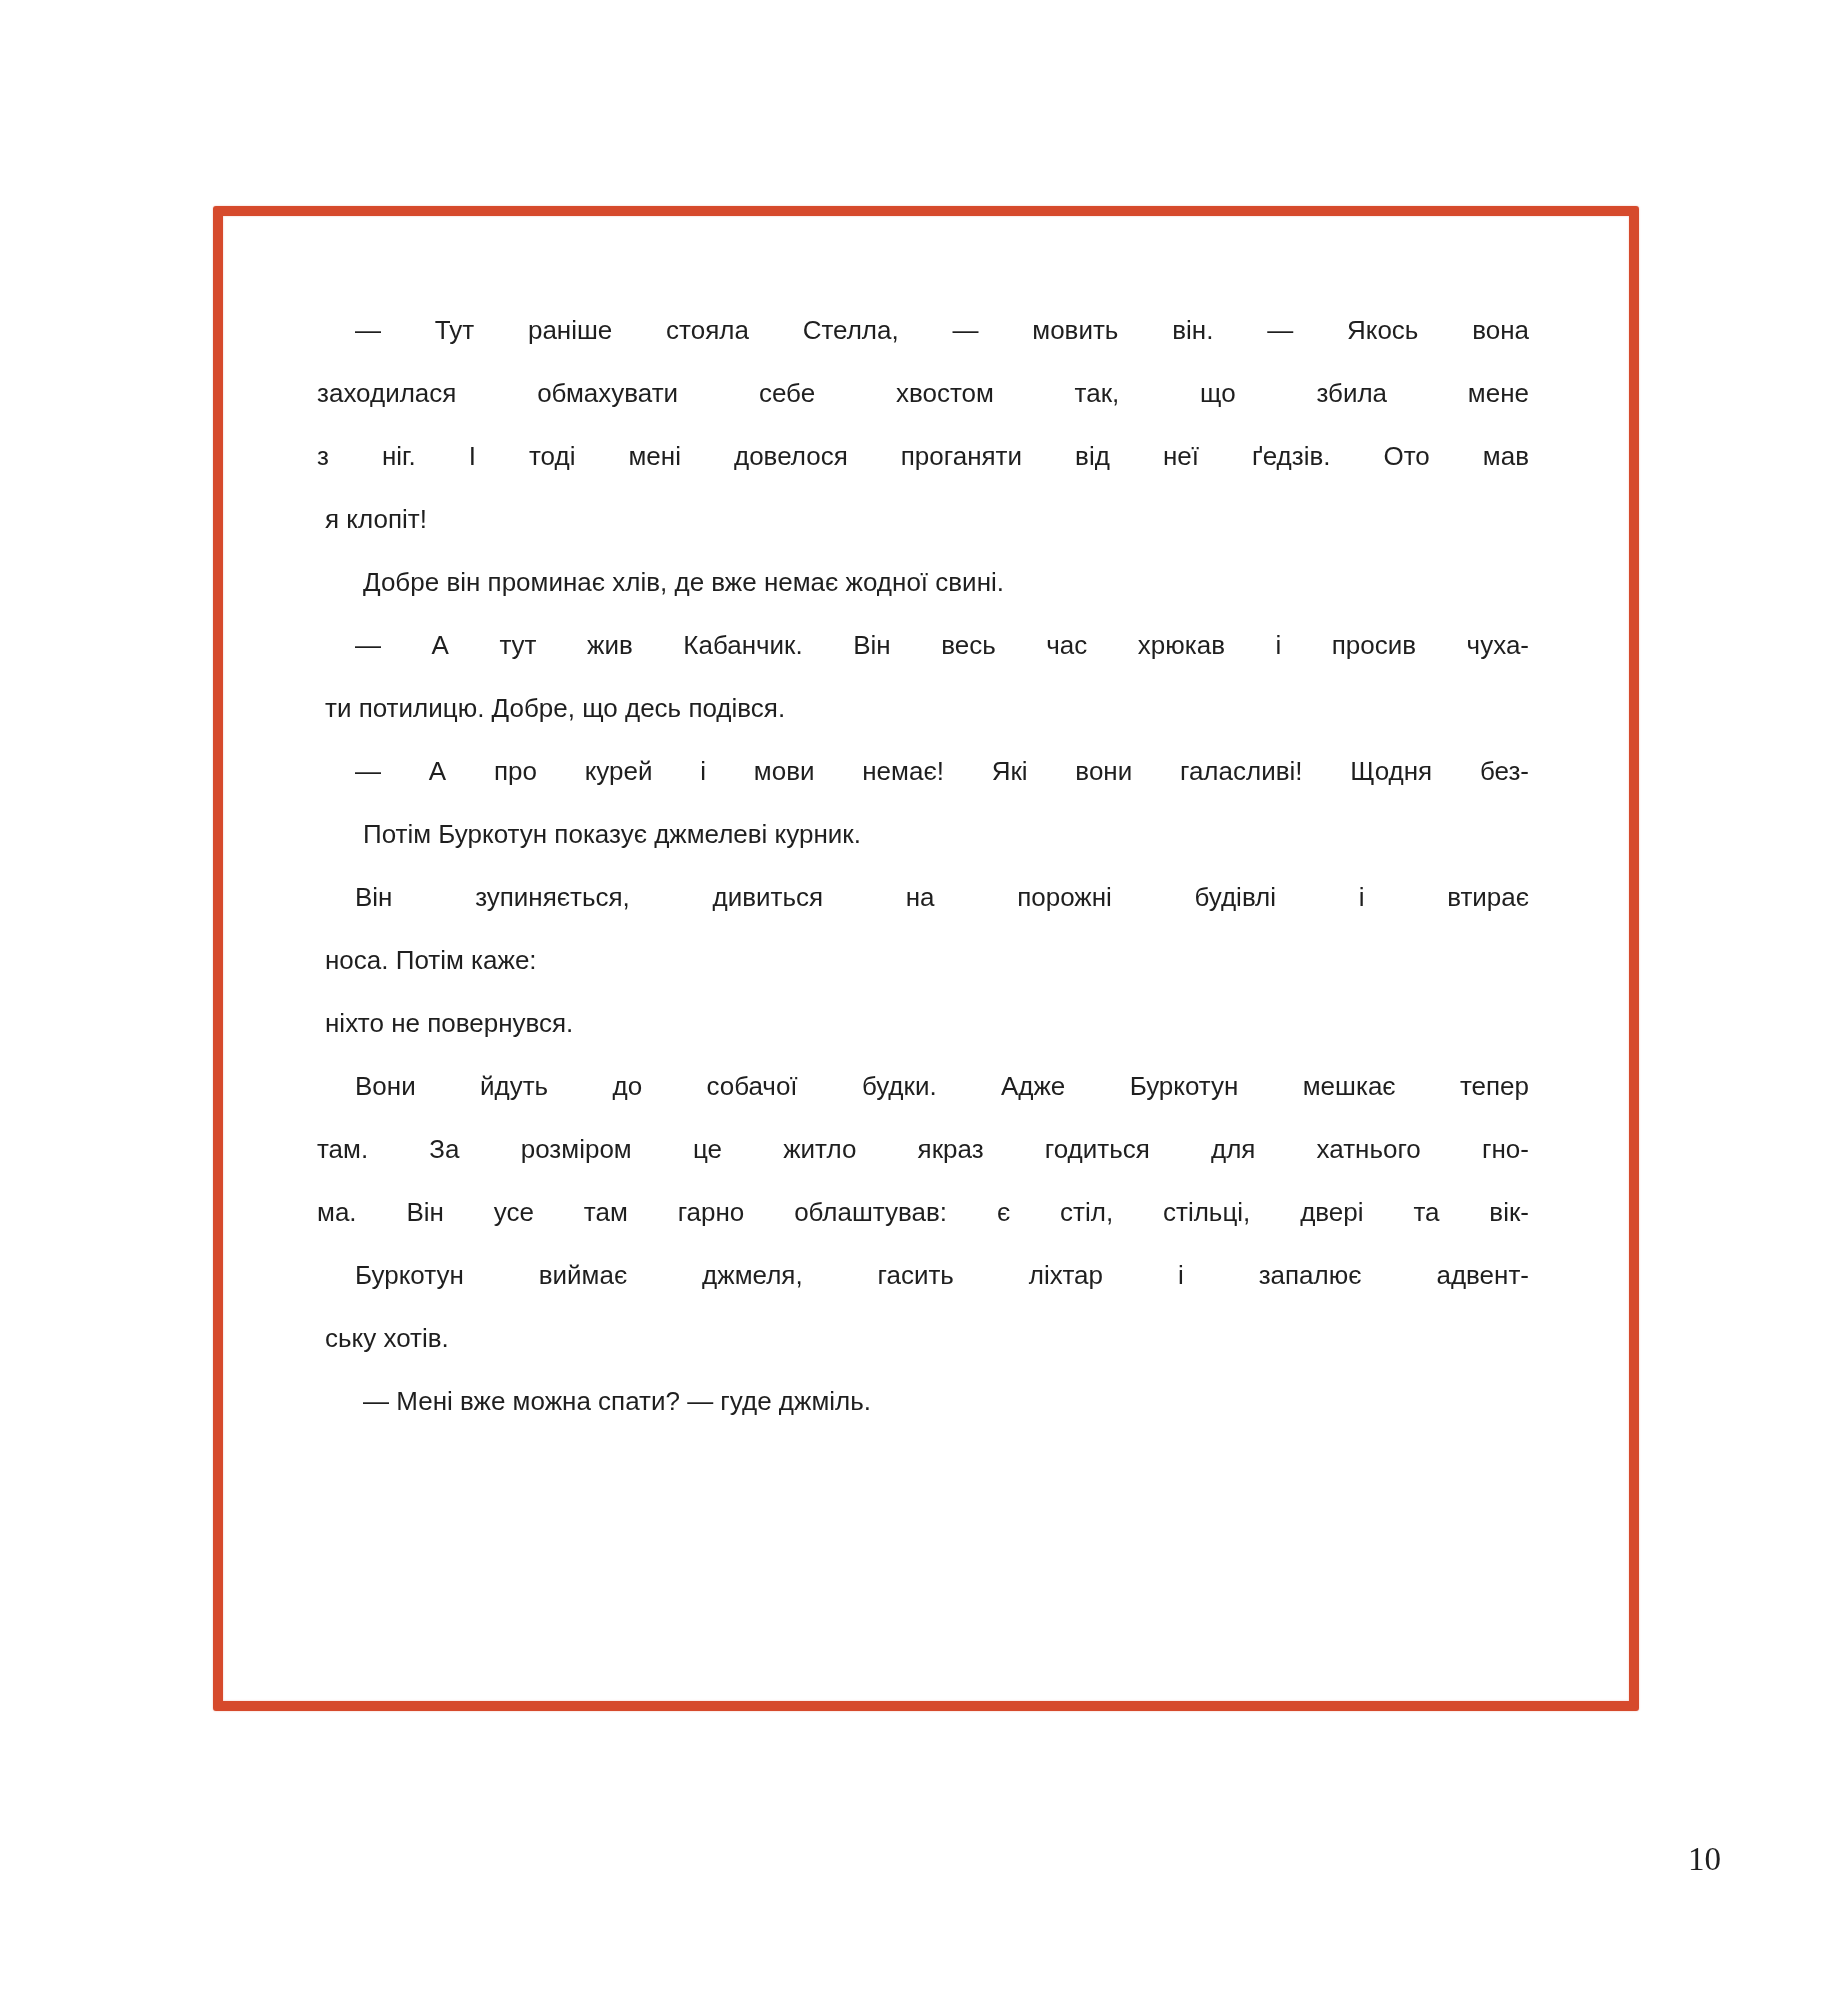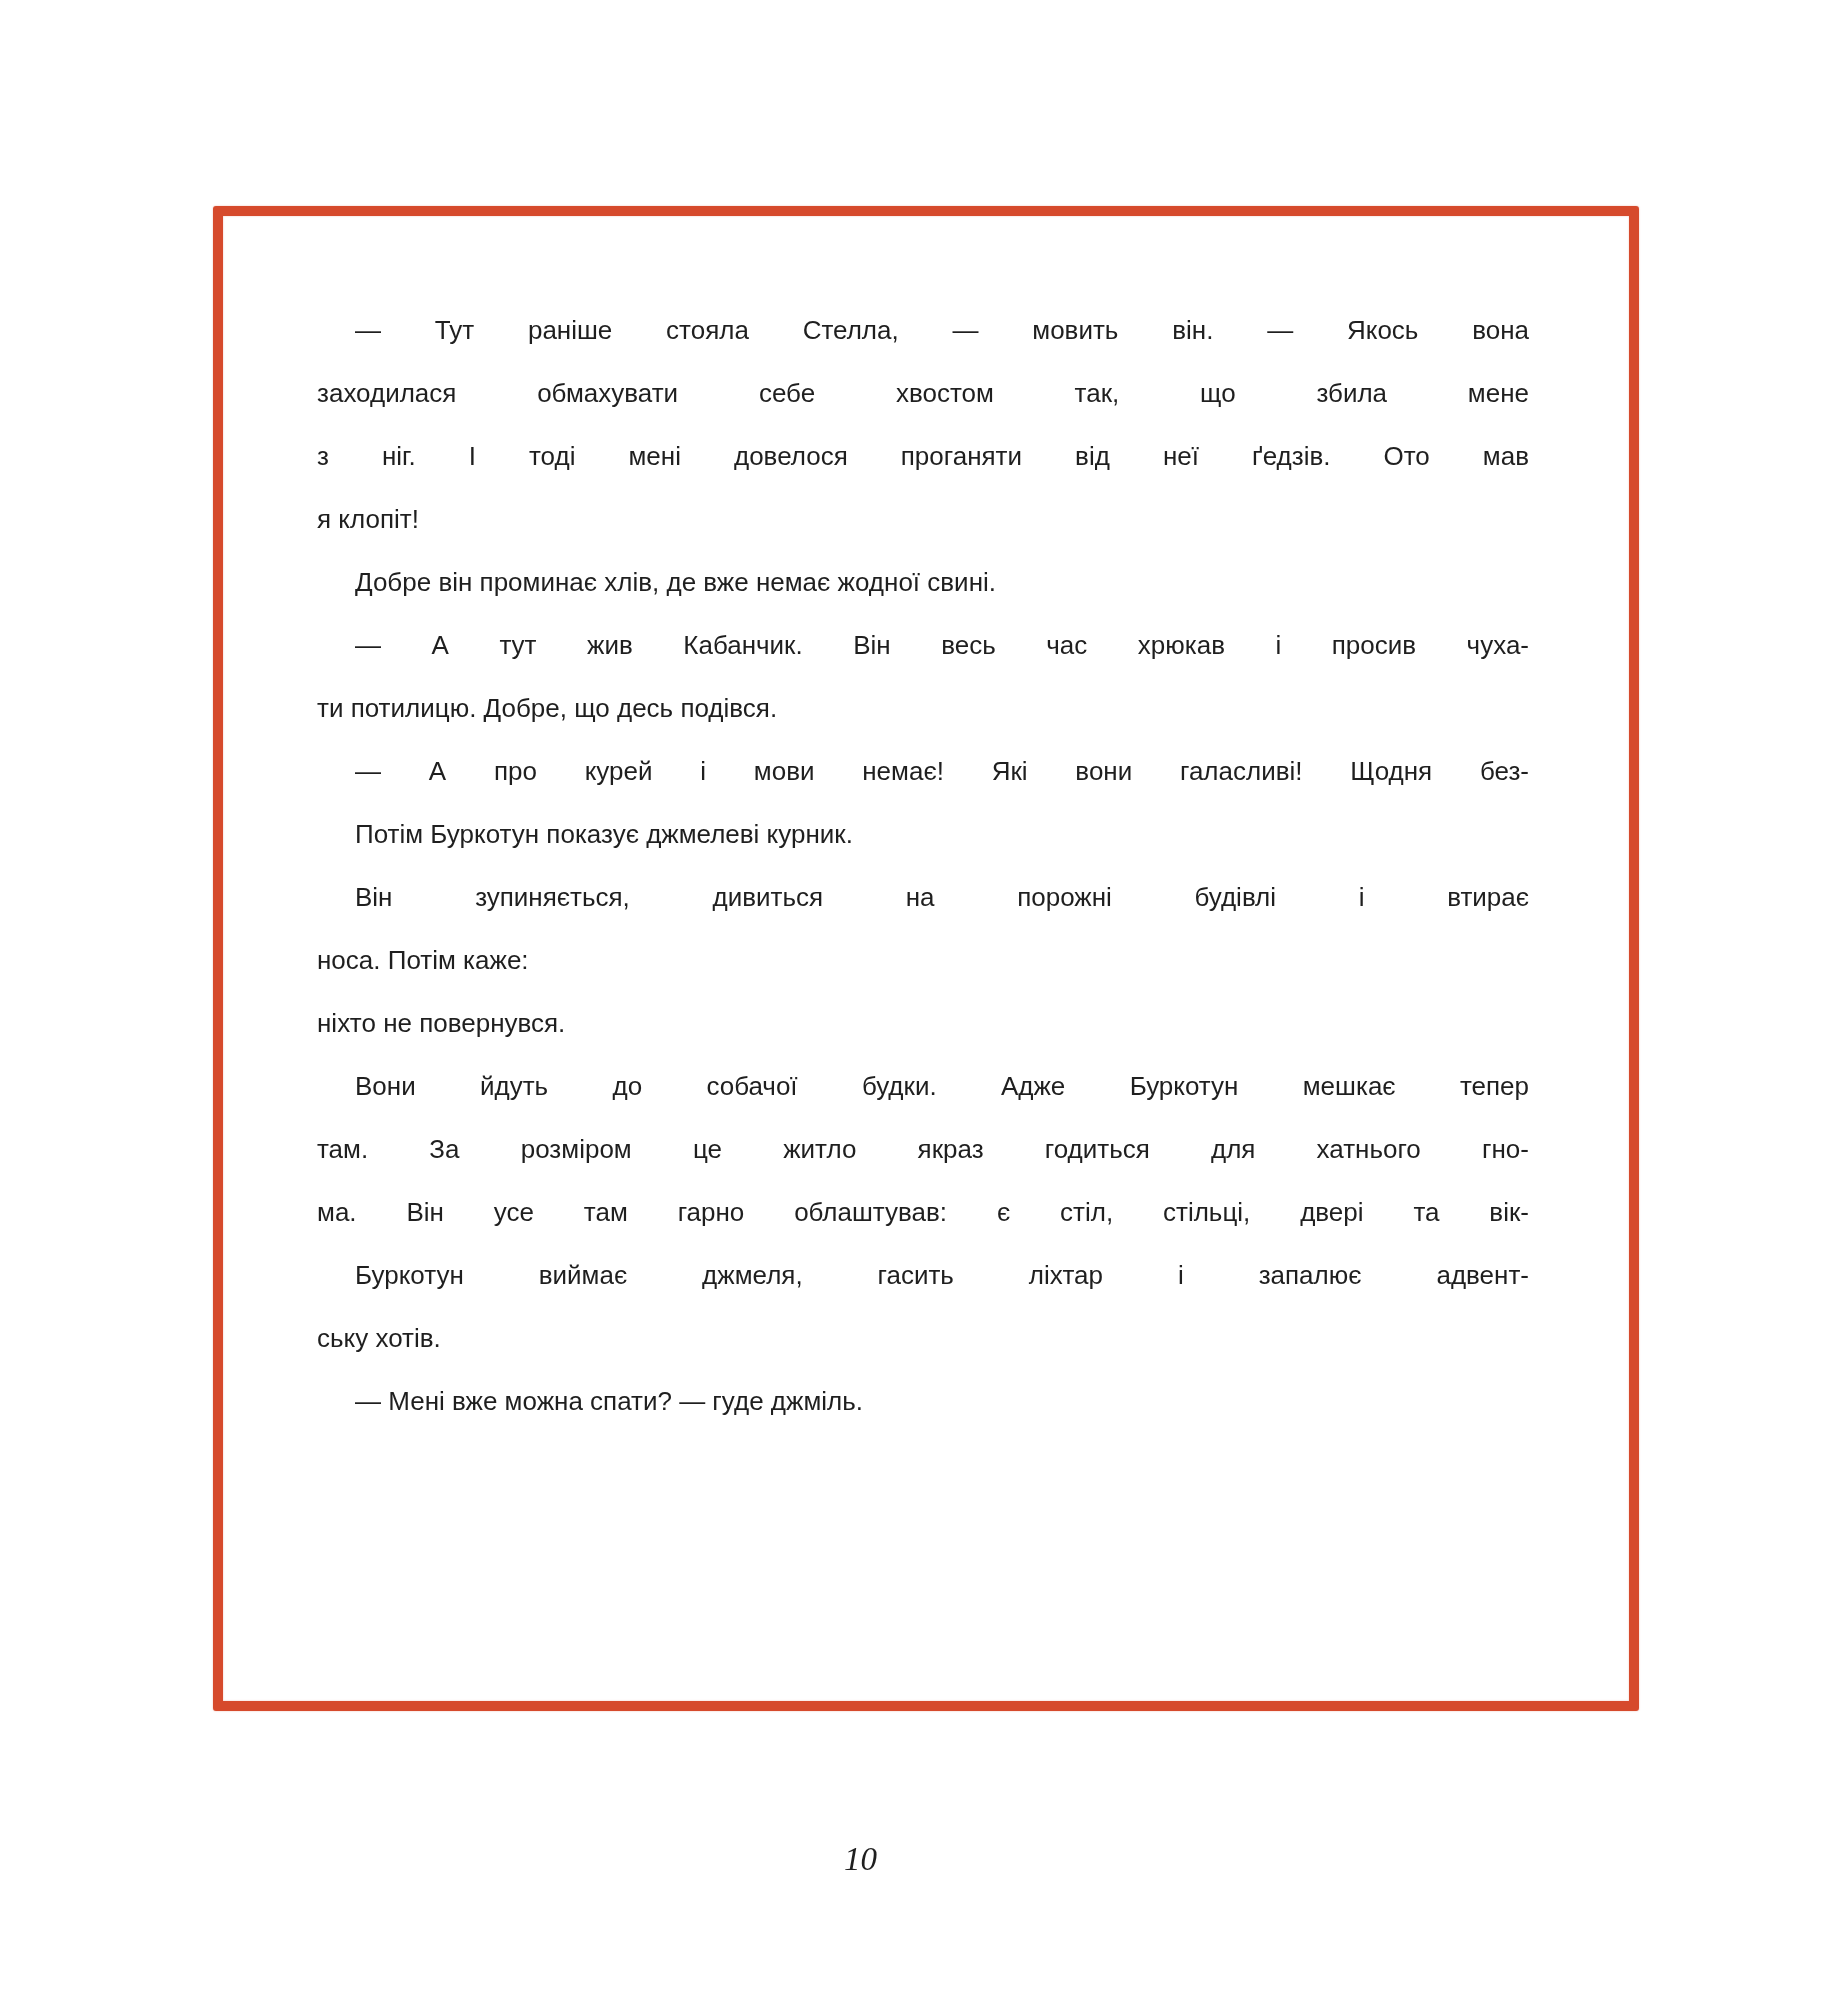--- a/index.html
+++ b/index.html
@@ -47,6 +47,7 @@
     }
     .line.last {
       text-align-last: left;
+      margin-left: 8px;
     }
     .page-number {
       position: absolute;

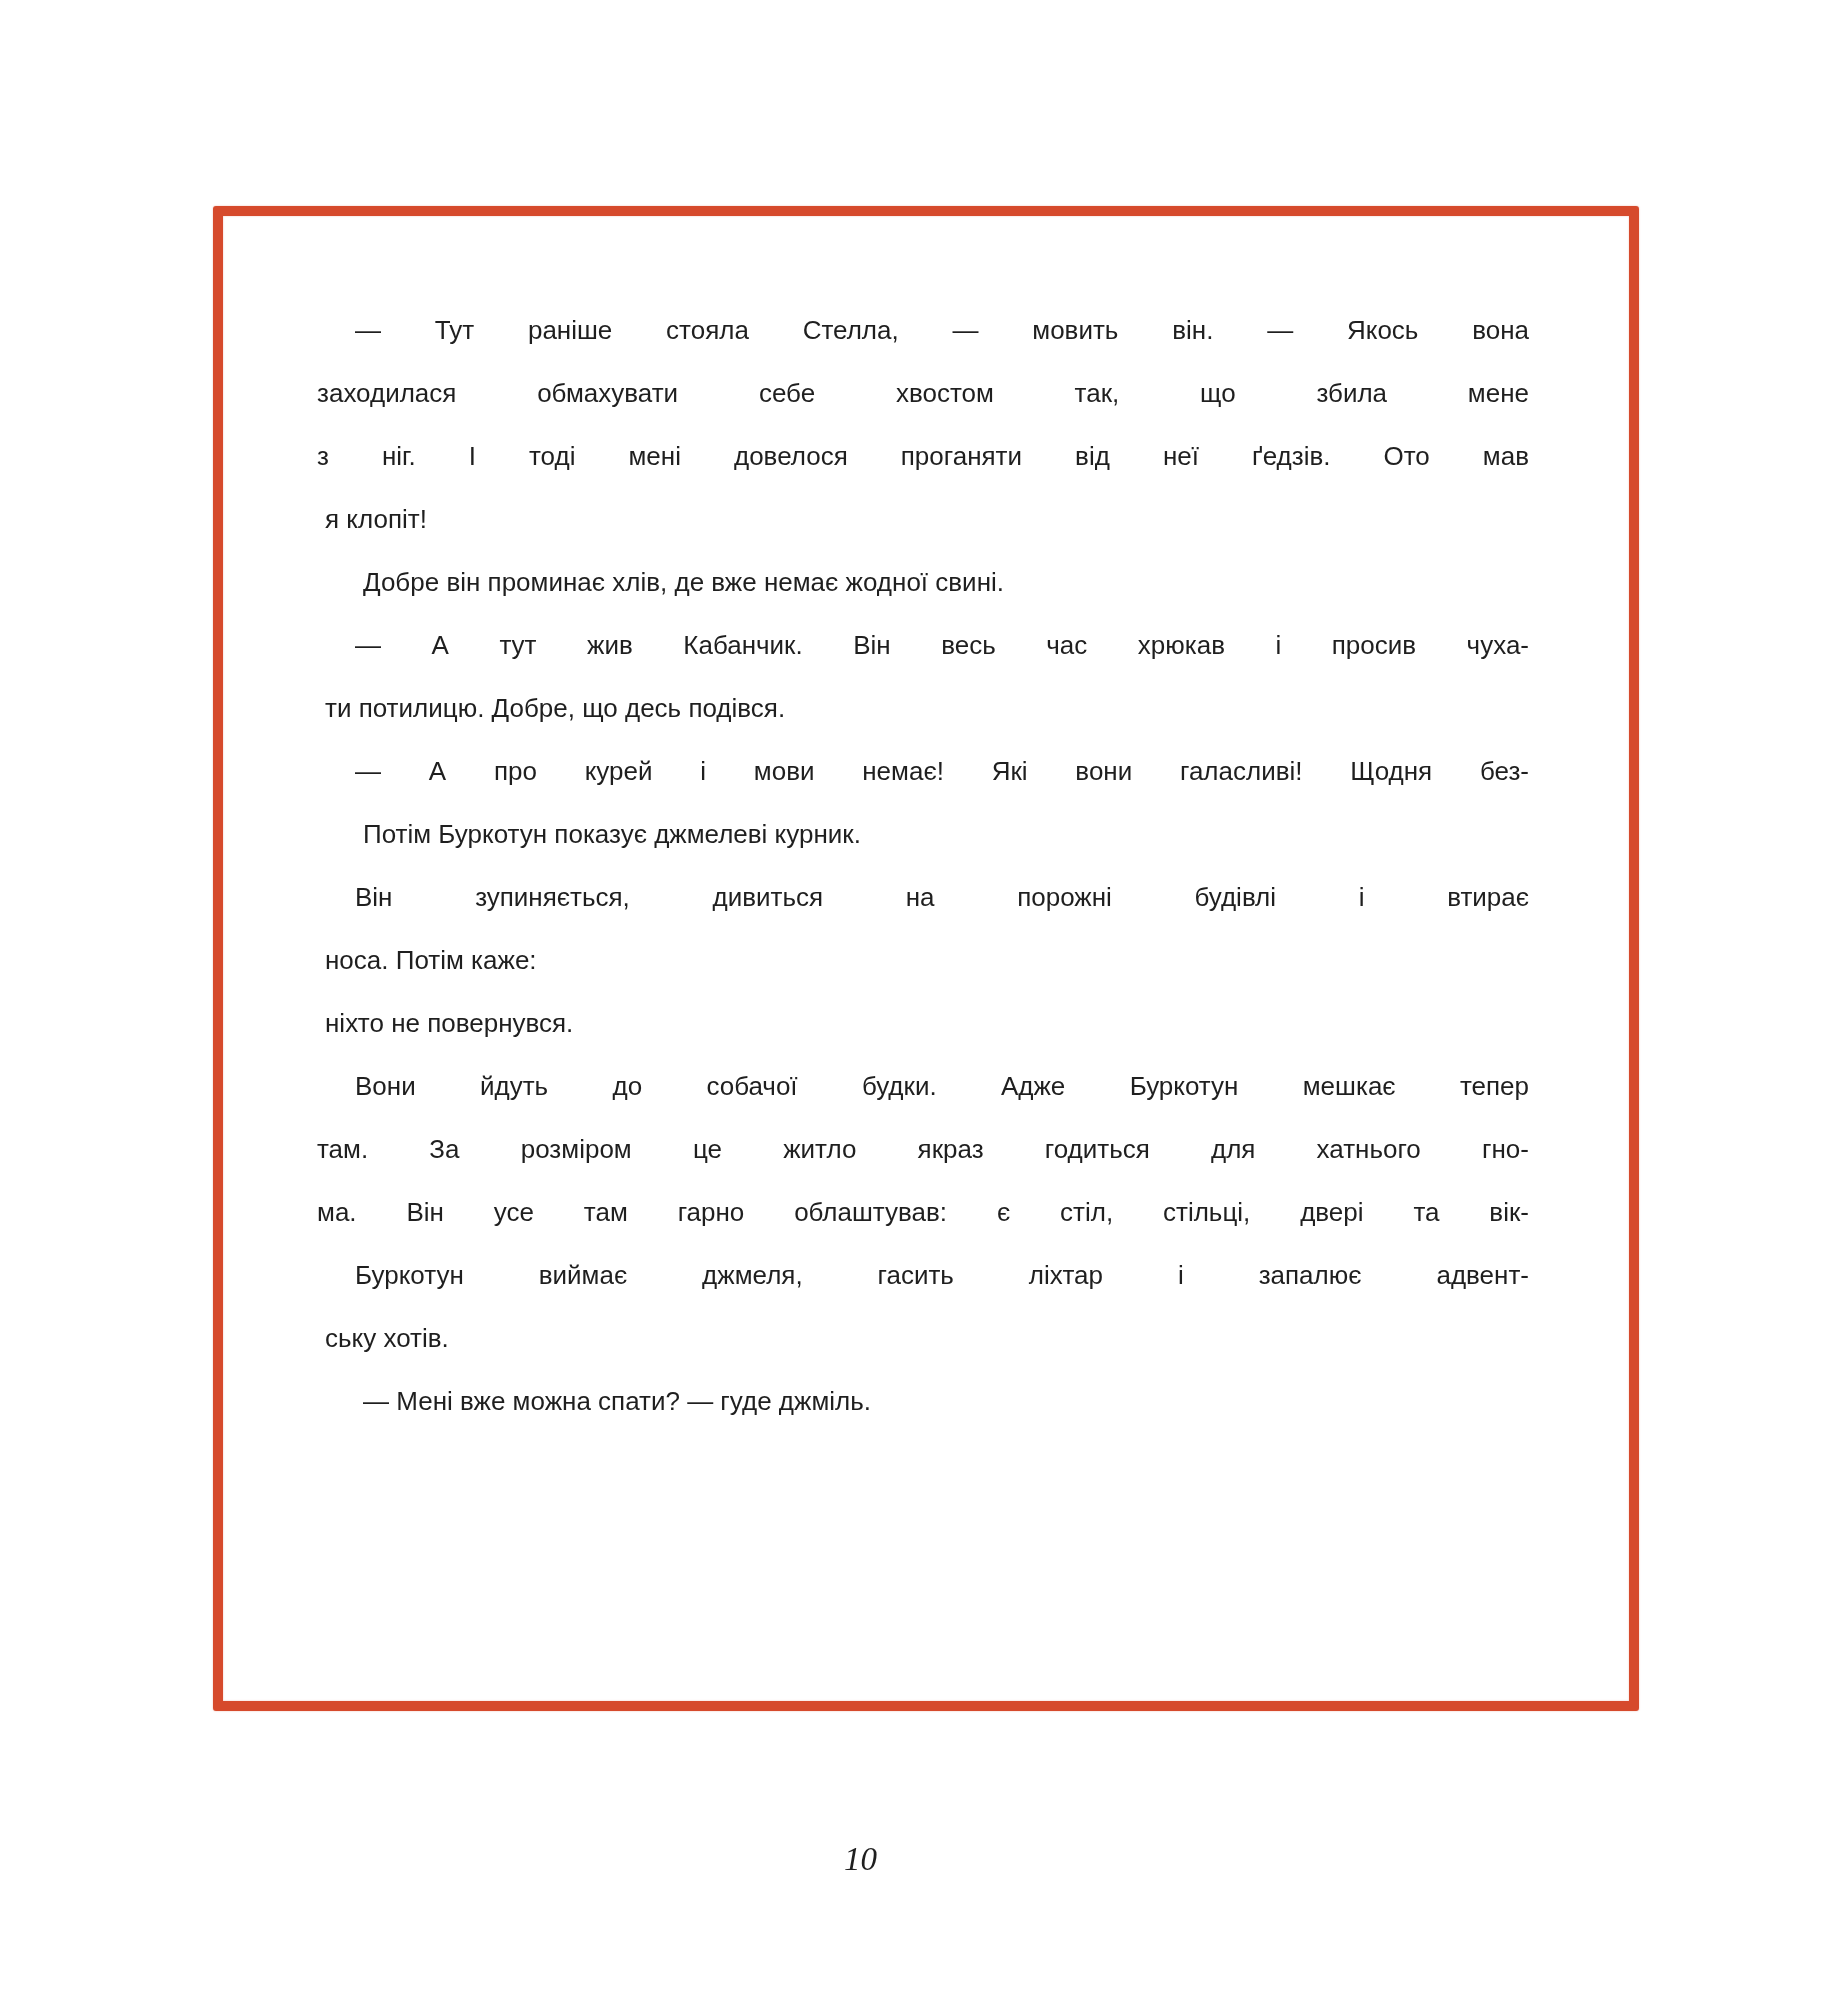--- a/index.html
+++ b/index.html
@@ -54,9 +54,8 @@
       left: 0;
       width: 1721px;
       top: 1841px;
-      text-align: center;
+      text-align: right;
       font-family: "Liberation Serif", "DejaVu Serif", serif;
-      font-style: italic;
       font-size: 33px;
       color: #1f1f1f;
     }

